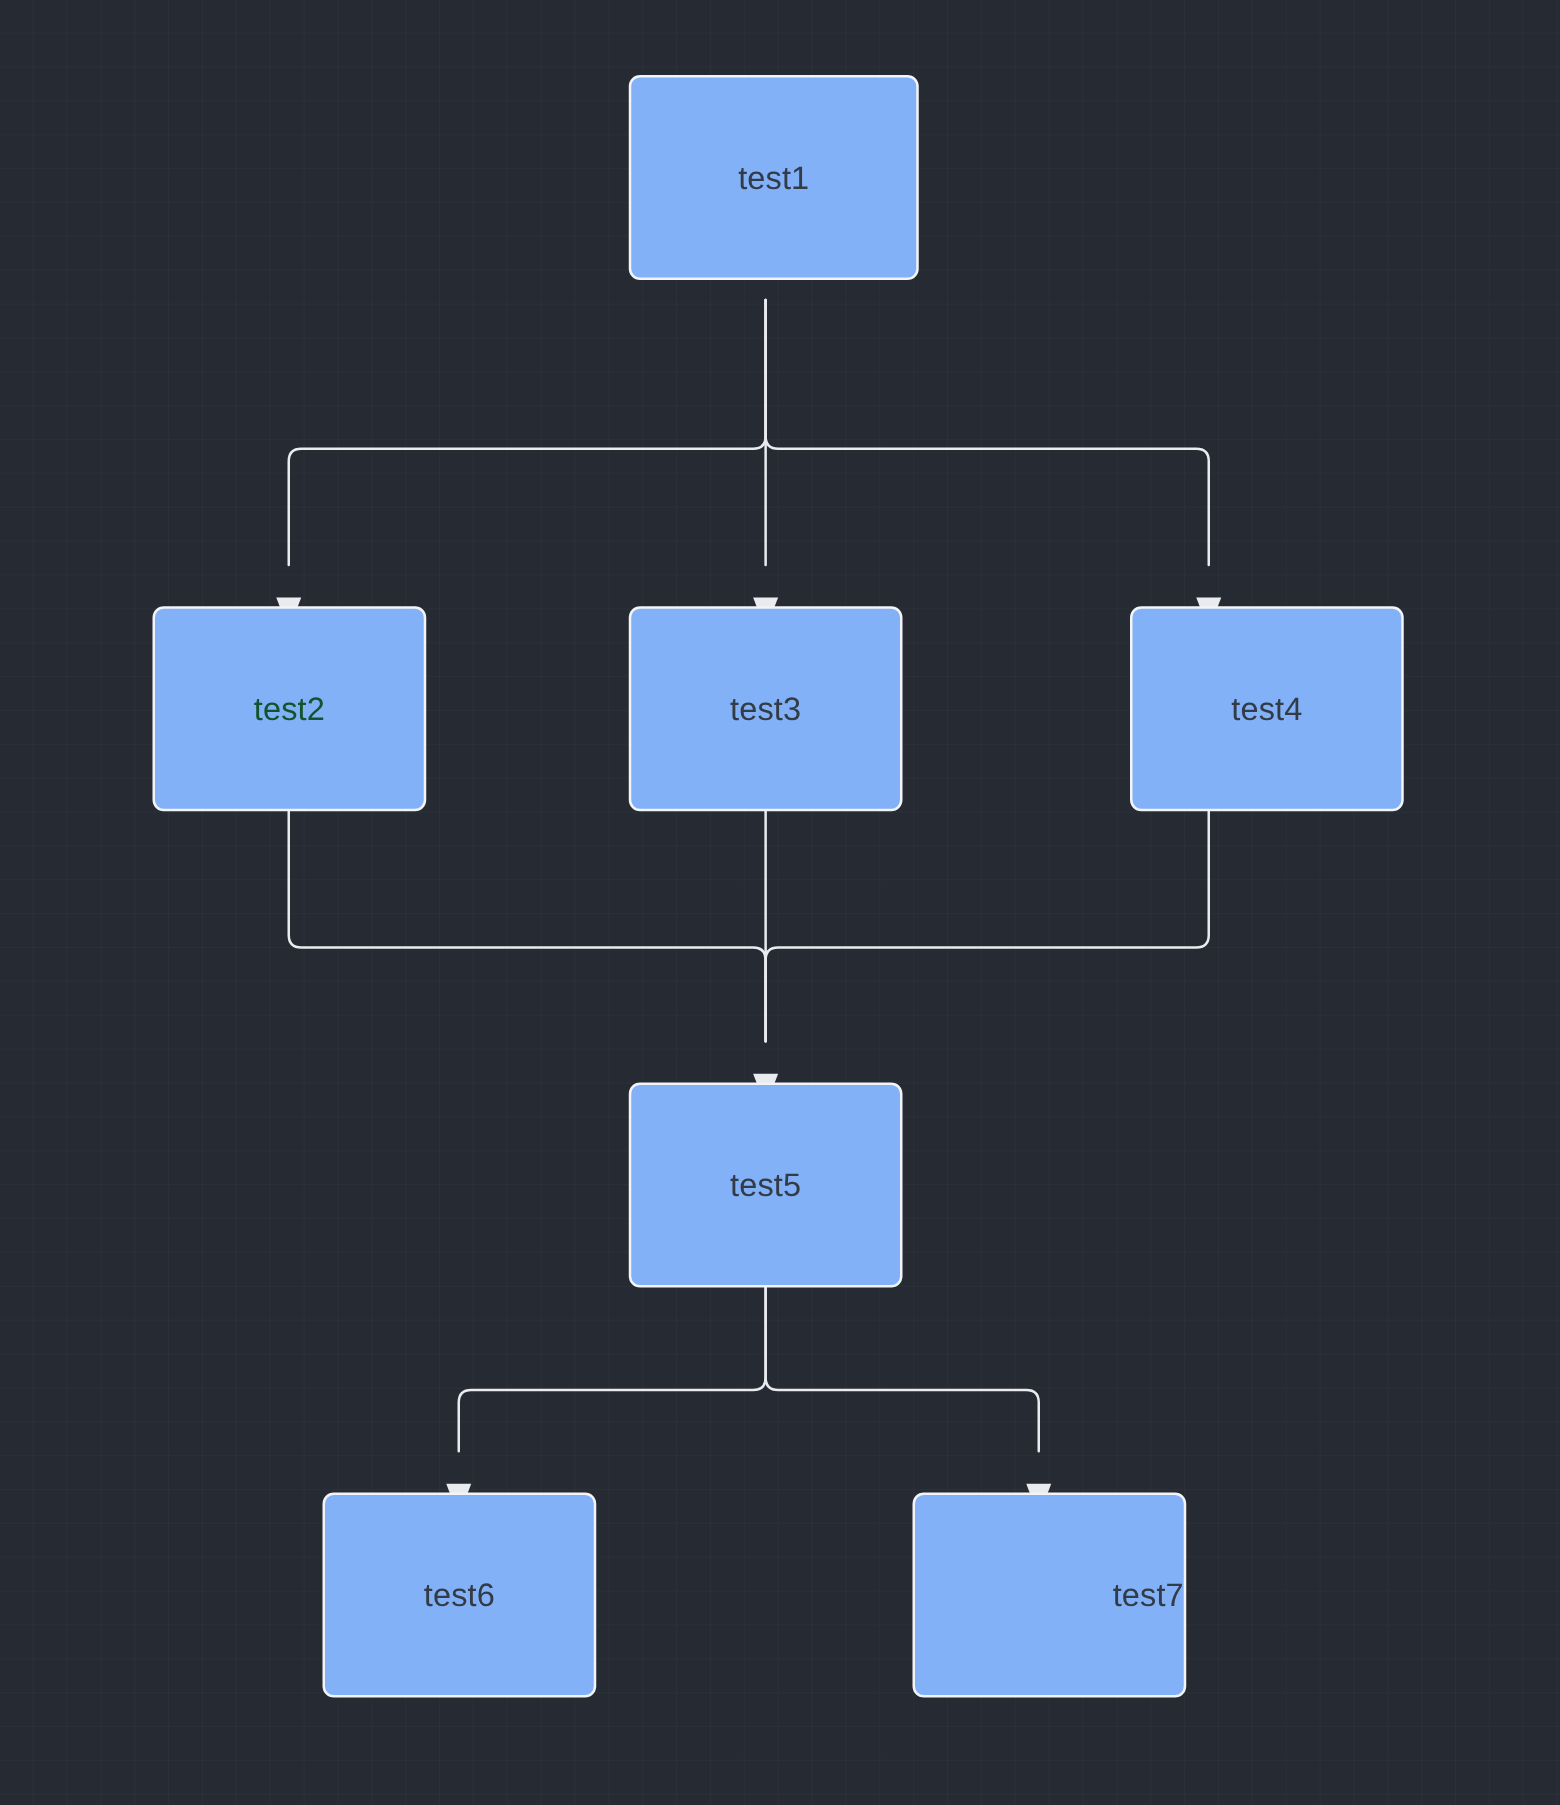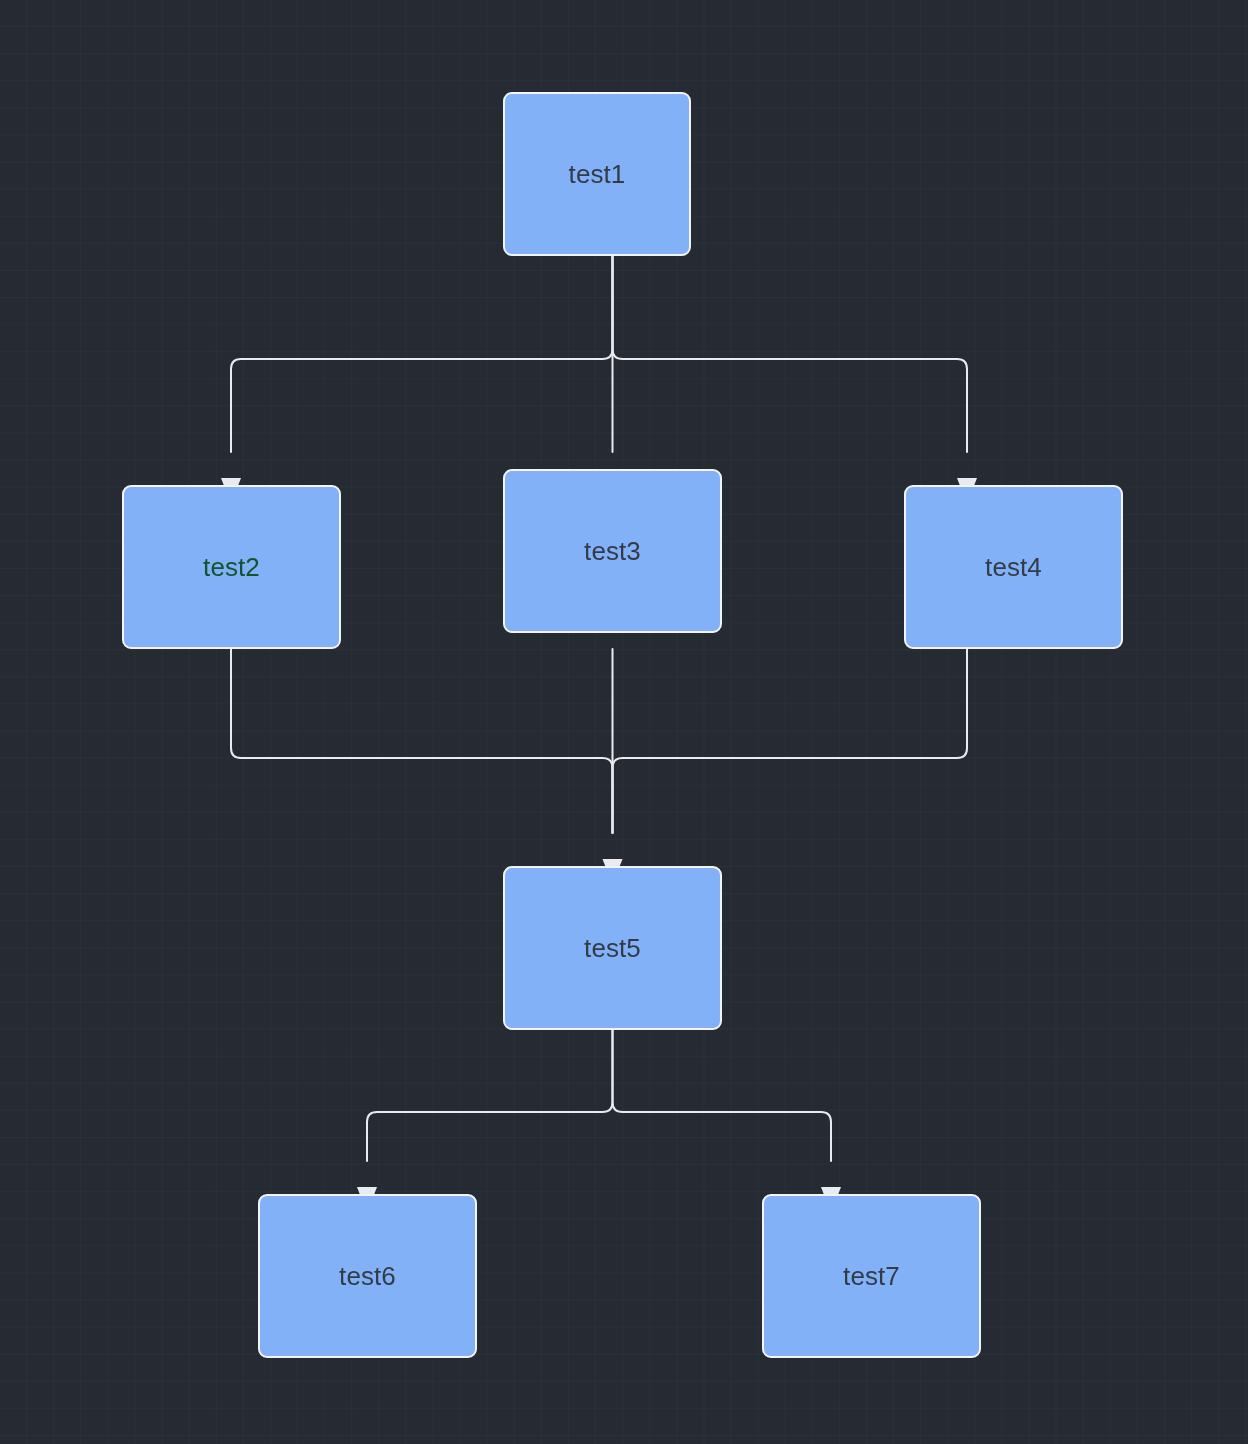--- a/index.html
+++ b/index.html
@@ -76,7 +76,7 @@
   </svg>
 
   <div id="nodes">
-      <div class="node" style="left: 503px; top: 92px; width: 188px; height: 164px; background: rgb(130, 177, 248); border-color: rgb(242, 244, 247); border-radius: 9px; color: rgb(51, 59, 71); font-size: 26px;">
+      <div class="node" style="left: 503px; top: 60px; width: 232px; height: 164px; background: rgb(130, 177, 248); border-color: rgb(242, 244, 247); border-radius: 9px; color: rgb(51, 59, 71); font-size: 26px;">
         <span class="node-label">test1</span>
       </div>
       <div class="node" style="left: 122px; top: 485px; width: 219px; height: 164px; background: rgb(130, 177, 248); border-color: rgb(242, 244, 247); border-radius: 9px; color: #14532d; font-size: 26px;">

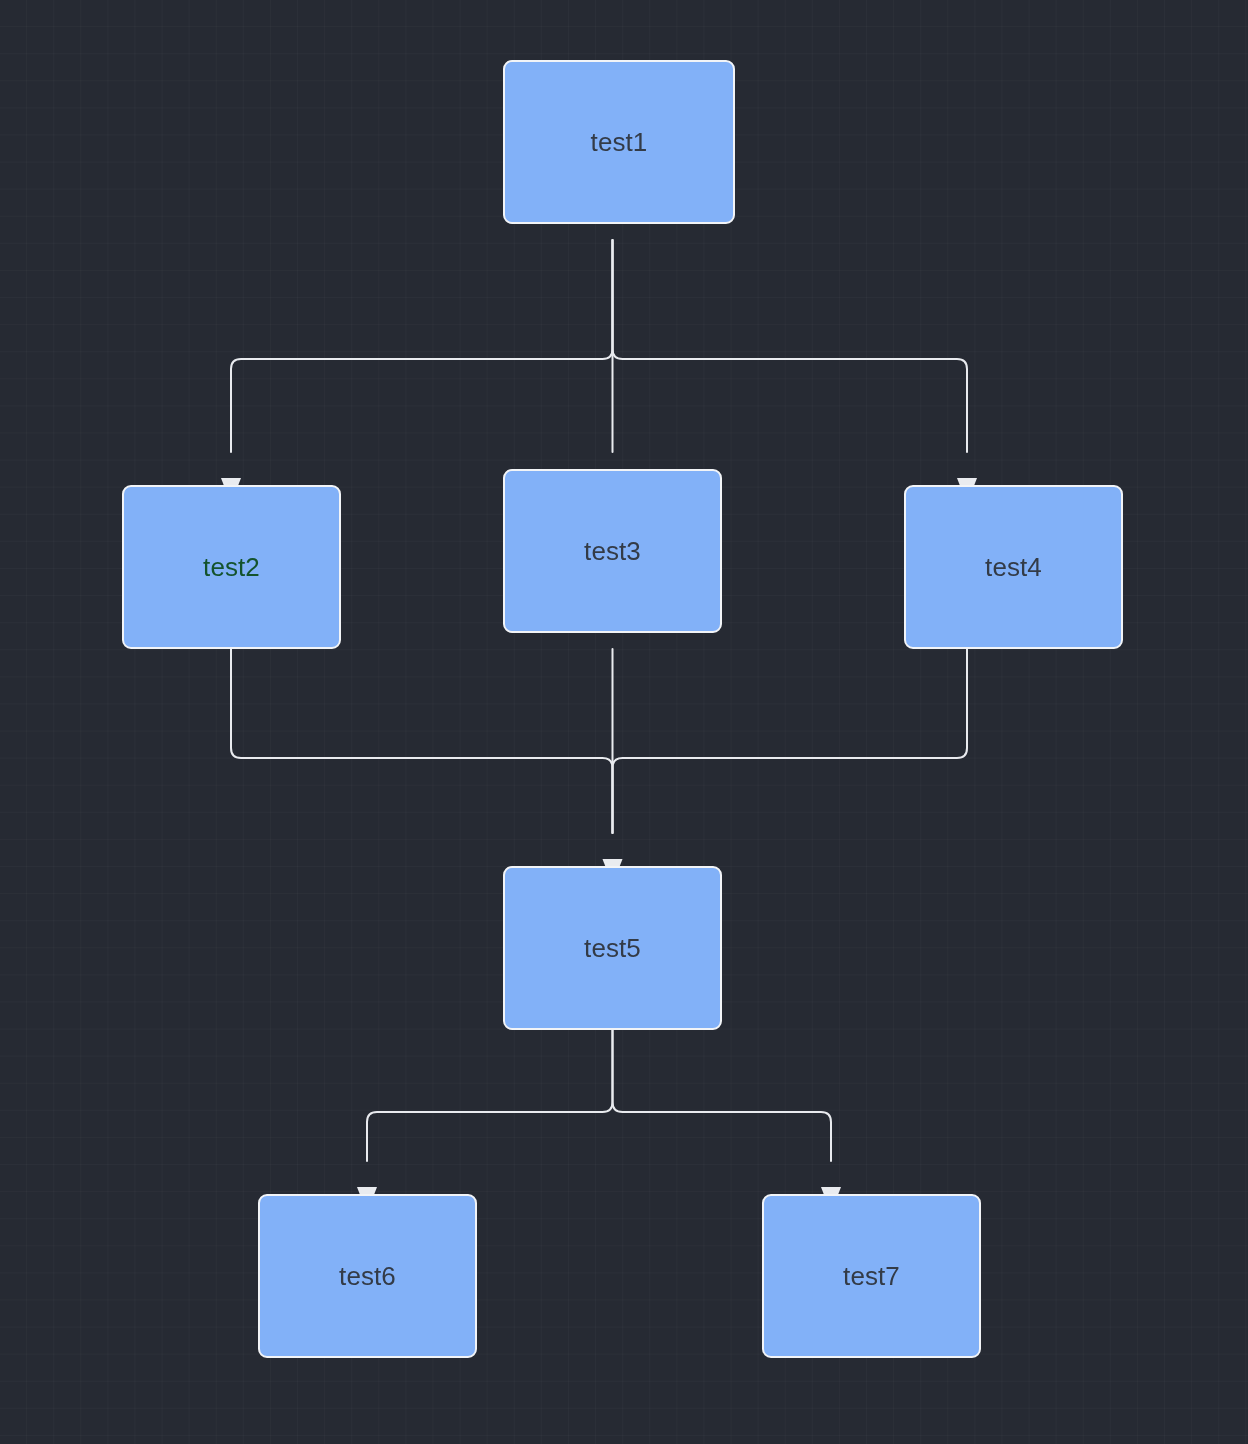--- a/index.html
+++ b/index.html
@@ -82,7 +82,7 @@
       <div class="node" style="left: 122px; top: 485px; width: 219px; height: 164px; background: rgb(130, 177, 248); border-color: rgb(242, 244, 247); border-radius: 9px; color: #14532d; font-size: 26px;">
         <span class="node-label">test2</span>
       </div>
-      <div class="node" style="left: 503px; top: 469px; width: 219px; height: 164px; background: rgb(130, 177, 248); border-color: rgb(242, 244, 247); border-radius: 9px; color: rgb(51, 59, 71); font-size: 26px;">
+      <div class="node" style="left: 503px; top: 485px; width: 219px; height: 164px; background: rgb(130, 177, 248); border-color: rgb(242, 244, 247); border-radius: 9px; color: rgb(51, 59, 71); font-size: 26px;">
         <span class="node-label">test3</span>
       </div>
       <div class="node" style="left: 858px; top: 485px; width: 219px; height: 164px; background: rgb(130, 177, 248); border-color: rgb(242, 244, 247); border-radius: 9px; color: rgb(51, 59, 71); font-size: 26px; margin-left: 46px;">

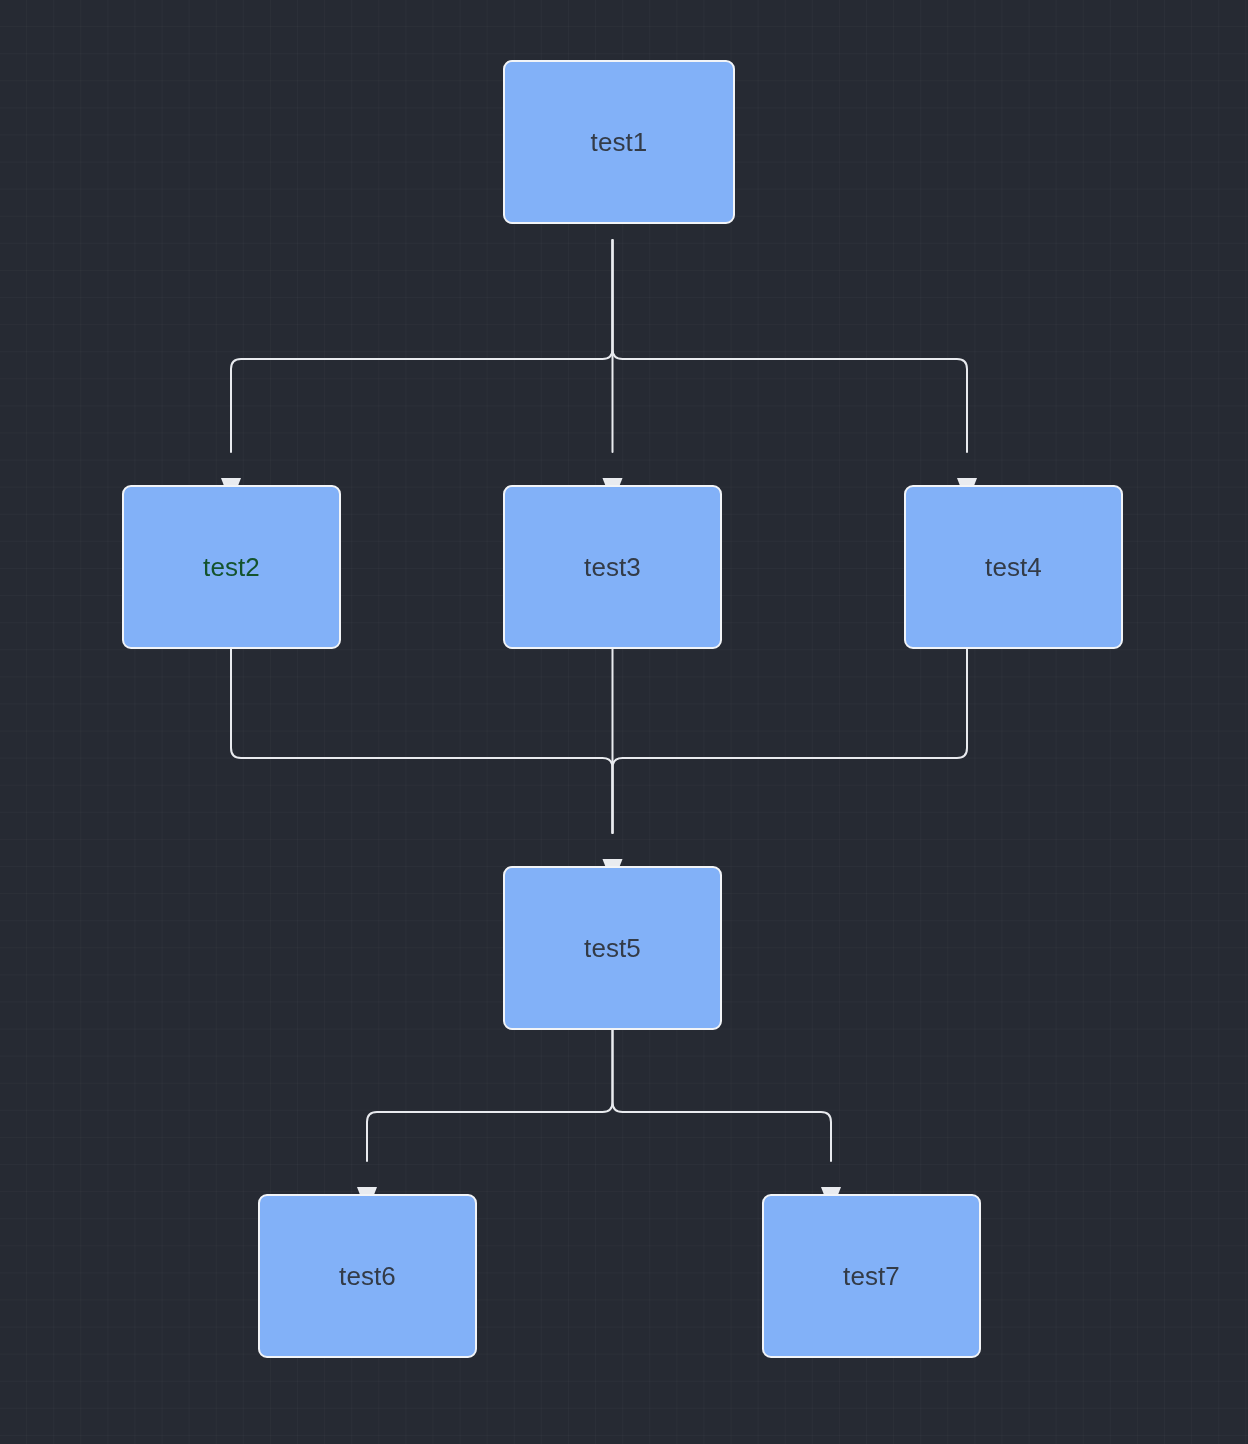--- a/index.html
+++ b/index.html
@@ -94,7 +94,7 @@
       <div class="node" style="left: 258px; top: 1194px; width: 219px; height: 164px; background: rgb(130, 177, 248); border-color: rgb(242, 244, 247); border-radius: 9px; color: rgb(51, 59, 71); font-size: 26px;">
         <span class="node-label">test6</span>
       </div>
-      <div class="node" style="left: 762px; top: 1194px; width: 219px; height: 164px; background: rgb(130, 177, 248); border-color: rgb(242, 244, 247); border-radius: 9px; color: rgb(51, 59, 71); font-size: 26px;">
+      <div class="node" style="left: 730px; top: 1194px; width: 219px; height: 164px; background: rgb(130, 177, 248); border-color: rgb(242, 244, 247); border-radius: 9px; color: rgb(51, 59, 71); font-size: 26px; justify-content: flex-end;">
         <span class="node-label">test7</span>
       </div>
     </div>

